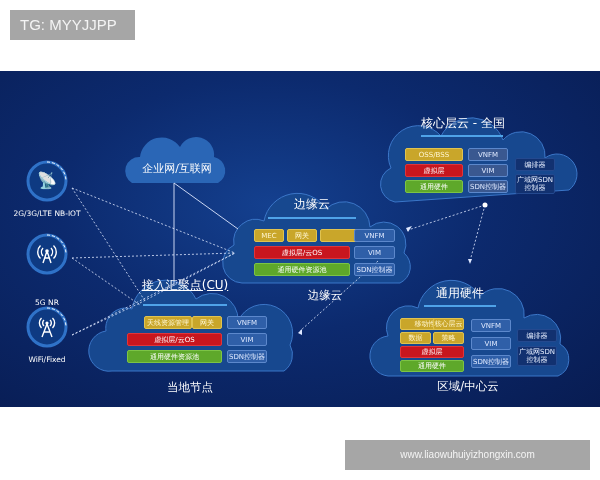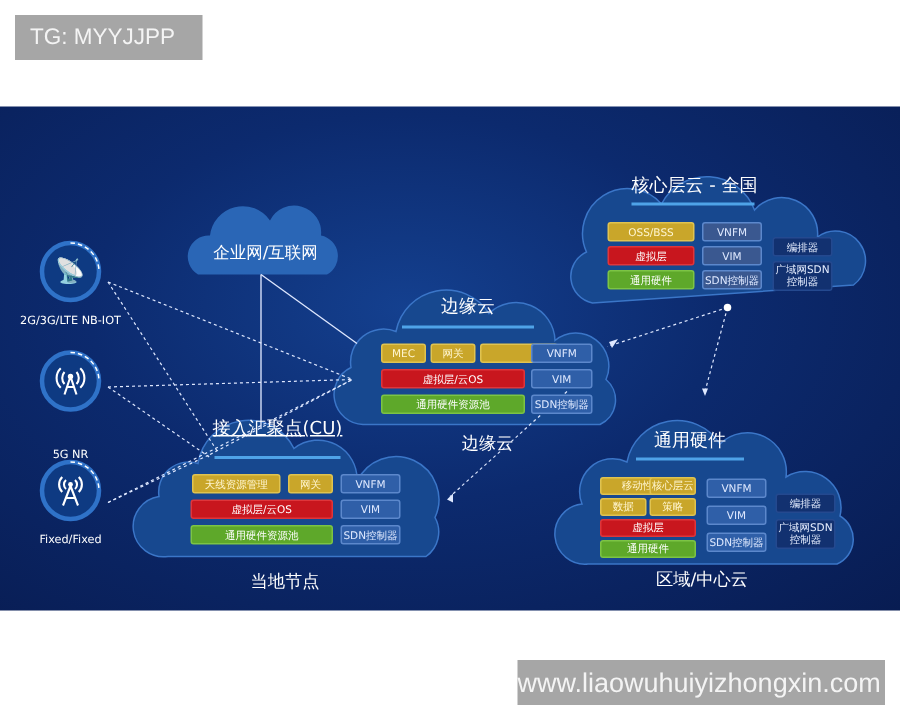--- a/index.html
+++ b/index.html
@@ -134,7 +134,7 @@
   <div>
     <div class="abs ctitle" style="left:140px;top:206px;width:90px;text-decoration:underline;">接入汇聚点(CU)</div>
     <div class="uline" style="left:143px;top:233px;width:84px;"></div>
-    <div class="box y" style="left:128px;top:245px;width:59px;height:13px;font-family:Liberation Mono, monospace;">天线资源管理</div>
+    <div class="box y" style="left:144px;top:245px;width:48px;height:13px;font-family:Liberation Mono, monospace;">天线资源管理</div>
     <div class="box y" style="left:192px;top:245px;width:30px;height:13px;">网关</div>
     <div class="box r" style="left:127px;top:262px;width:95px;height:13px;">虚拟层/云OS</div>
     <div class="box g" style="left:127px;top:279px;width:95px;height:13px;">通用硬件资源池</div>

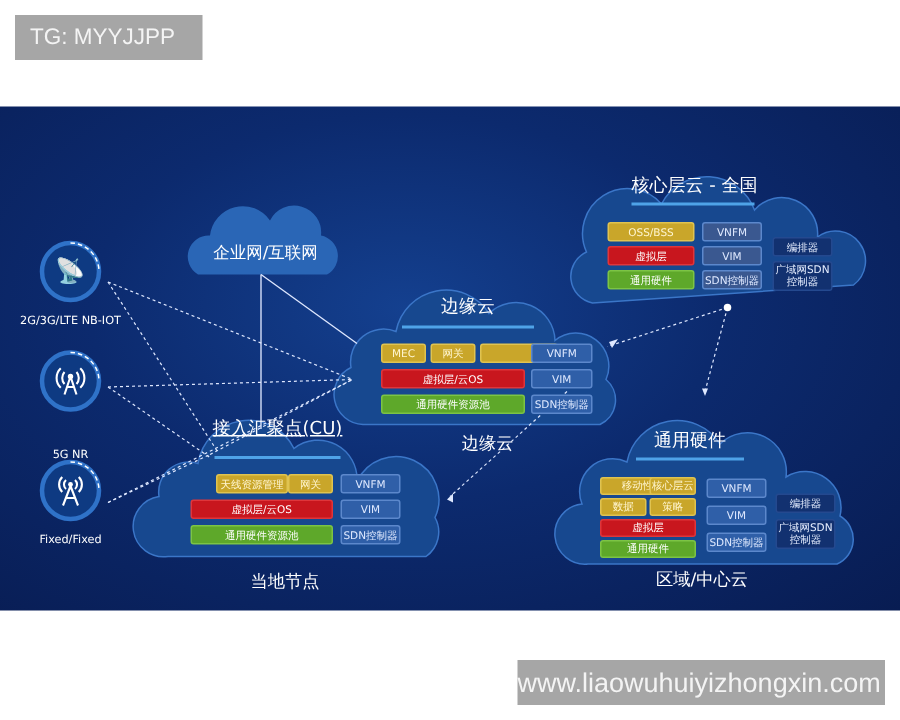--- a/index.html
+++ b/index.html
@@ -100,7 +100,7 @@
         <circle cx="12" cy="8" r="1.6" fill="#fff"></circle>
       </svg>
   </div>
-  <div class="abs lbl" style="left:16px;top:284px;width:62px;">Fixed/Fixed</div>
+  <div class="abs lbl" style="left:16px;top:284px;width:62px;">WiFi/Fixed</div>
 
   <div class="abs ctitle" style="left:136px;top:90px;width:82px;font-size:11px;">企业网/互联网</div>
 

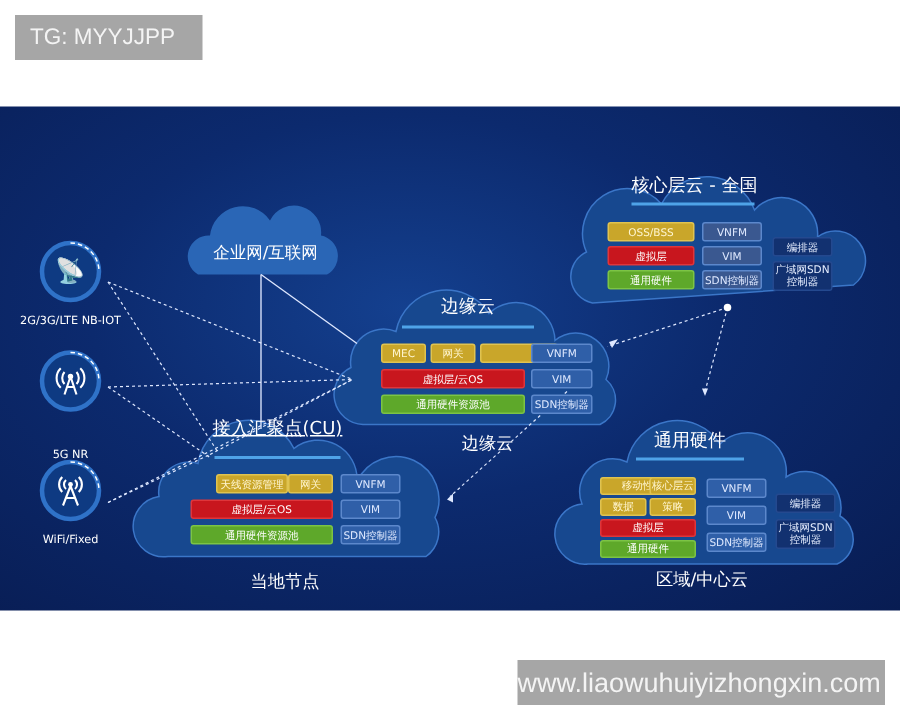--- a/index.html
+++ b/index.html
@@ -6,7 +6,7 @@
     body{width:600px;height:480px;background:#ffffff;position:relative;overflow:hidden;font-family:"DejaVu Sans","Liberation Sans",sans-serif;}
     .wm{position:absolute;background:#a6a6a6;color:#f4f4f4;font-family:"Liberation Sans",sans-serif;}
     #wm-top{left:10px;top:10px;width:125px;height:30px;line-height:30px;font-size:15px;padding-left:10px;box-sizing:border-box;}
-    #wm-bot{left:345px;top:440px;width:245px;height:30px;line-height:30px;font-size:18px;text-align:left;}
+    #wm-bot{left:345px;top:440px;width:245px;height:30px;line-height:30px;font-size:10px;text-align:center;}
     #panel{position:absolute;left:0;top:71px;width:600px;height:336px;overflow:hidden;
       background:radial-gradient(ellipse at 45% 40%,#14408f 0%,#0c2a6e 45%,#081c52 100%);}
     #panel svg.bg{position:absolute;left:0;top:0;}

